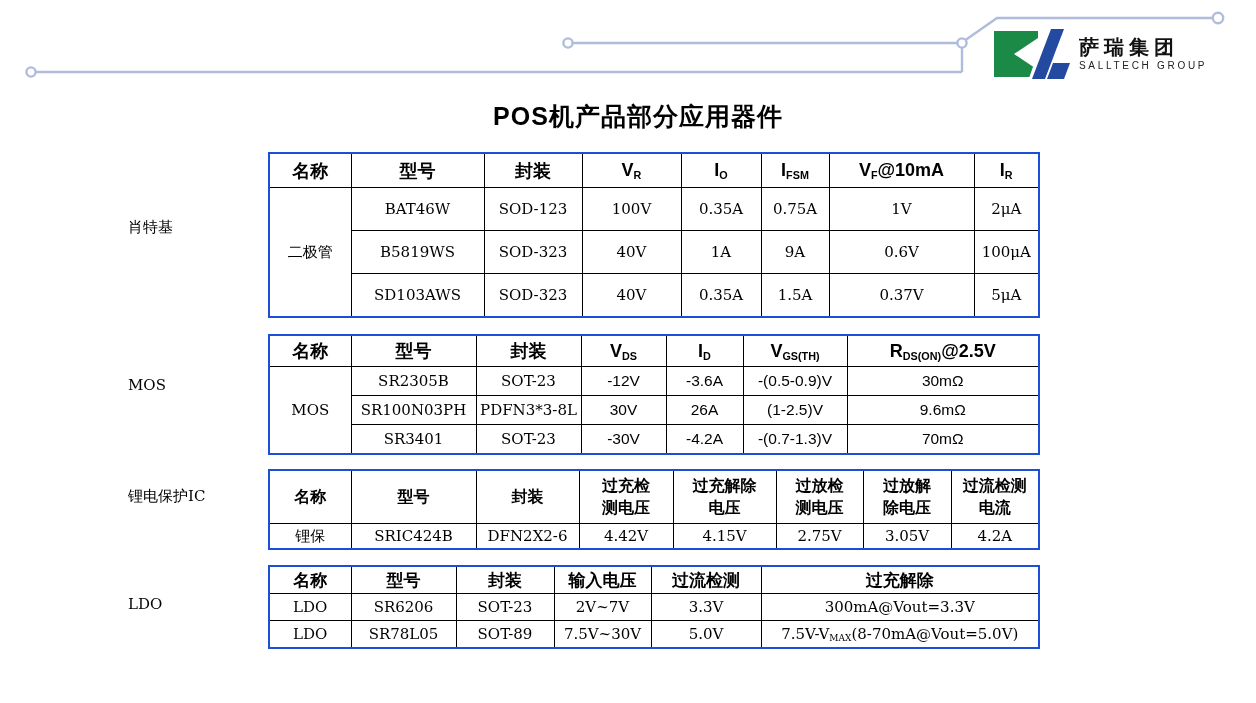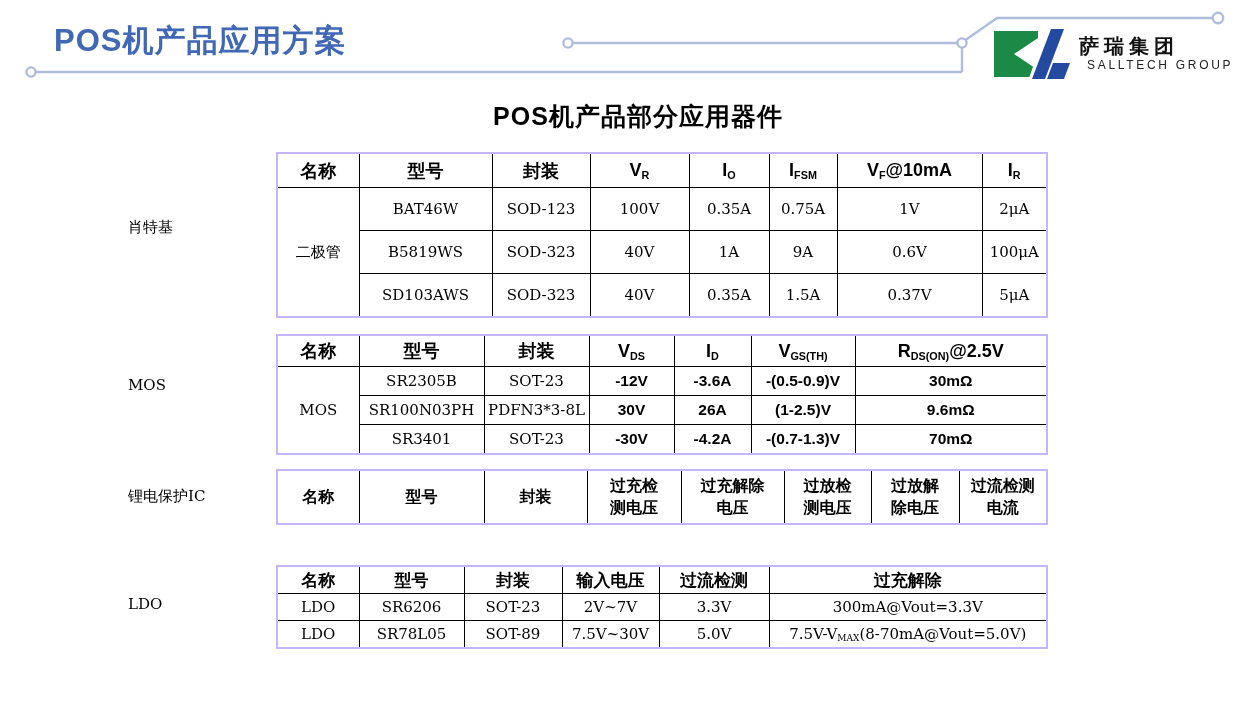--- a/index.html
+++ b/index.html
@@ -59,7 +59,6 @@
     </g>
   </svg>
 
-  <div class="page-title">POS机产品应用方案</div>
 
   <div class="logo">
     <svg class="logo-mark" width="76" height="50" viewBox="0 0 76 50">

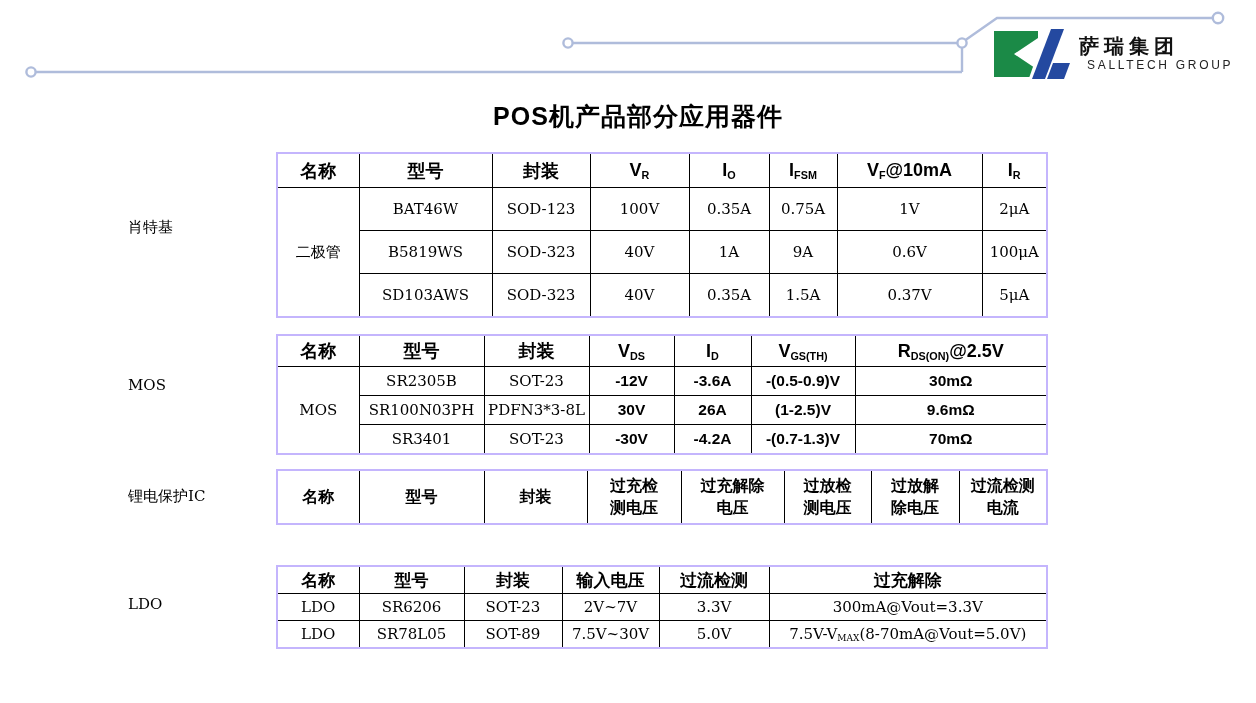--- a/index.html
+++ b/index.html
@@ -15,7 +15,7 @@
   .logo-mark { flex:0 0 auto; }
   .logo-text { margin-left:9px; }
   .logo-cn { font-size:20px; font-weight:bold; color:#111; letter-spacing:5px; line-height:1.08; white-space:nowrap; }
-  .logo-en { font-size:12px; color:#222; letter-spacing:2.7px; margin-top:1px; white-space:nowrap;margin-left:8px; }
+  .logo-en { font-size:10px; color:#222; letter-spacing:2.7px; margin-top:1px; white-space:nowrap; }
 
   .subtitle { position:absolute; left:10px; top:100px; width:1256px; text-align:center;
               font-size:25px; font-weight:bold; color:#000; letter-spacing:1px; }

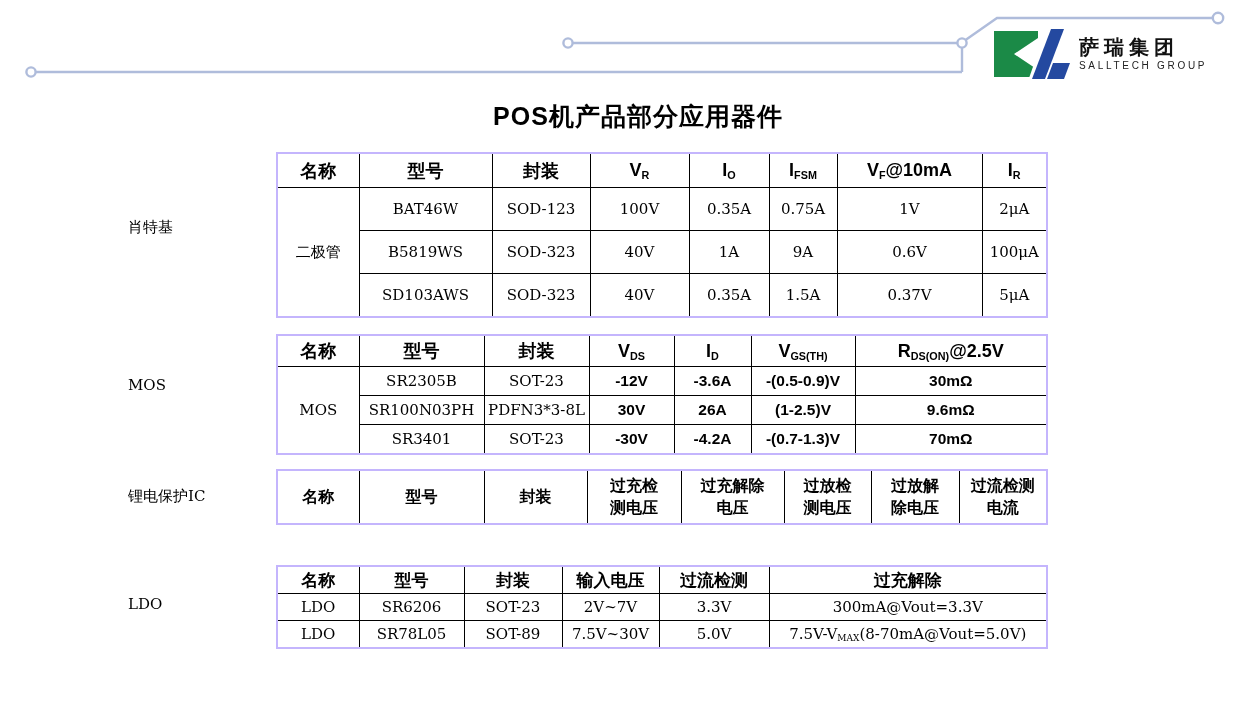--- a/index.html
+++ b/index.html
@@ -27,8 +27,8 @@
   #lbl-li       { top:487px; }
   #lbl-ldo      { top:595px; }
 
-  table.tbl { position:absolute; left:276px; width:770px; border-collapse:collapse;
-              table-layout:fixed; background:#fff; border:2px solid #c4b5fd; }
+  table.tbl { position:absolute; left:268px; width:770px; border-collapse:collapse;
+              table-layout:fixed; background:#fff; border:2px solid #1d4ed8; }
   .tbl th, .tbl td { border:1px solid #000; text-align:center; vertical-align:middle; padding:0 2px; overflow:hidden; }
   .tbl th { font-family:"Liberation Sans",sans-serif; font-weight:bold; color:#000; }
   .tbl td { font-family:"DejaVu Serif","Liberation Serif",serif; font-size:15px; color:#000; }

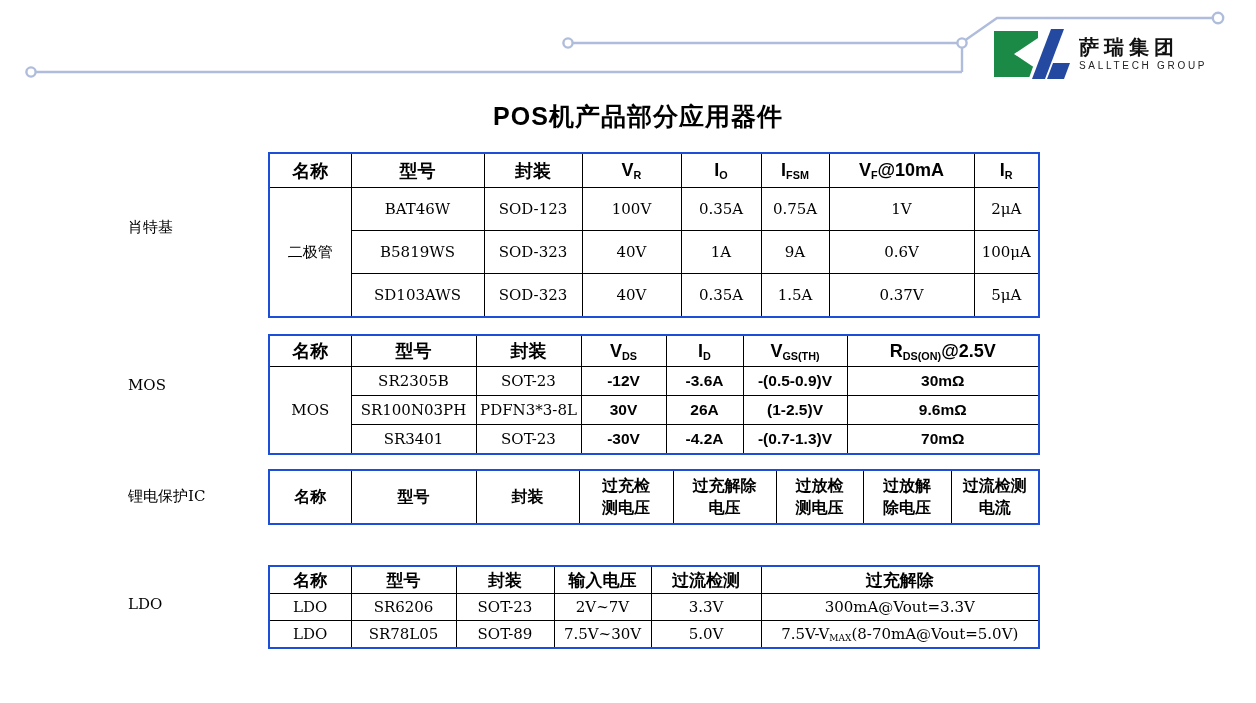--- a/index.html
+++ b/index.html
@@ -36,7 +36,7 @@
 
   #t1 { top:152px; }  #t1 th { height:33px; font-size:18px; }  #t1 td { height:42px;margin-left:8px; }
   #t2 { top:334px; }  #t2 th { height:30px; font-size:18px; }  #t2 td { height:28px; }
-  #t2 td.sv { font-family:"Liberation Sans",sans-serif; font-size:15.5px;font-weight:bold; }
+  #t2 td.sv { font-family:"Liberation Sans",sans-serif; font-size:15.5px; }
   #t3 { top:469px; }  #t3 th { height:52px; font-size:16px; line-height:1.35; white-space:pre-line; }
   #t3 td { height:24px; }
   #t4 { top:565px; }  #t4 th { height:26px; font-size:17px; }  #t4 td { height:26px; }

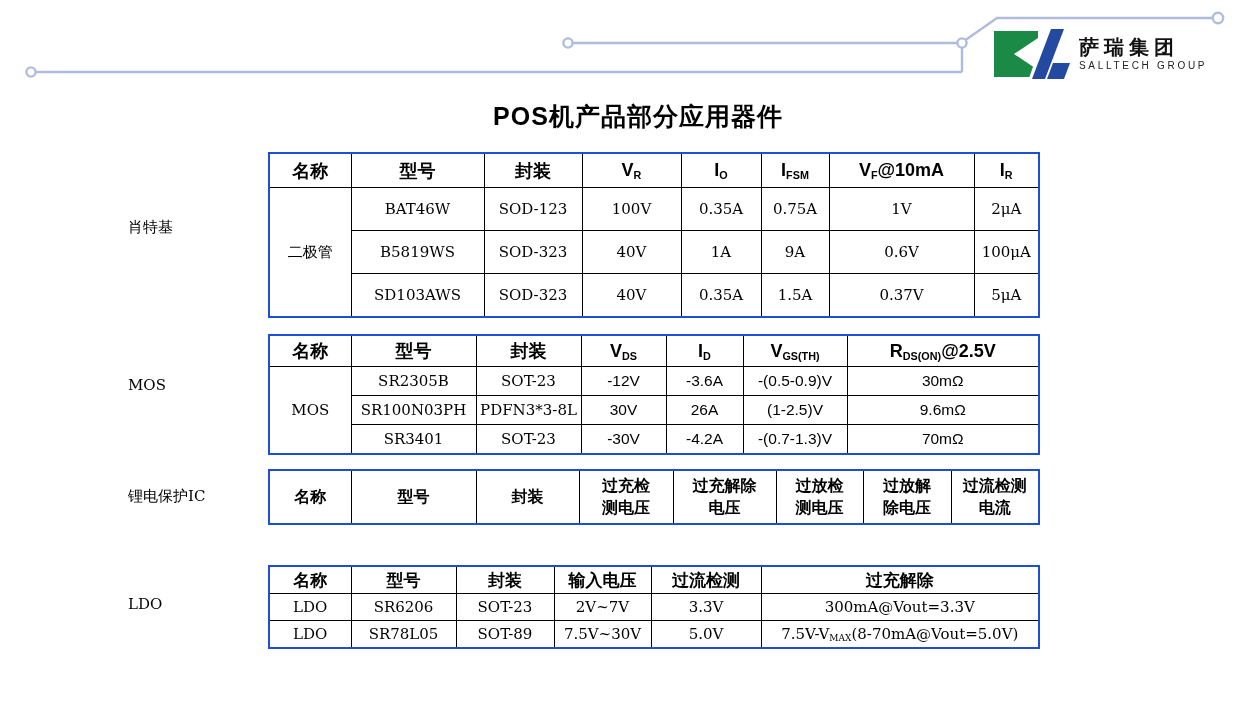--- a/index.html
+++ b/index.html
@@ -206,6 +206,16 @@
       <th>过流检测
 电流</th>
     </tr>
+    <tr>
+      <td>锂保</td>
+      <td>SRIC424B</td>
+      <td>DFN2X2-6</td>
+      <td>4.42V</td>
+      <td>4.15V</td>
+      <td>2.75V</td>
+      <td>3.05V</td>
+      <td>4.2A</td>
+    </tr>
   </tbody>
     </table>
 

